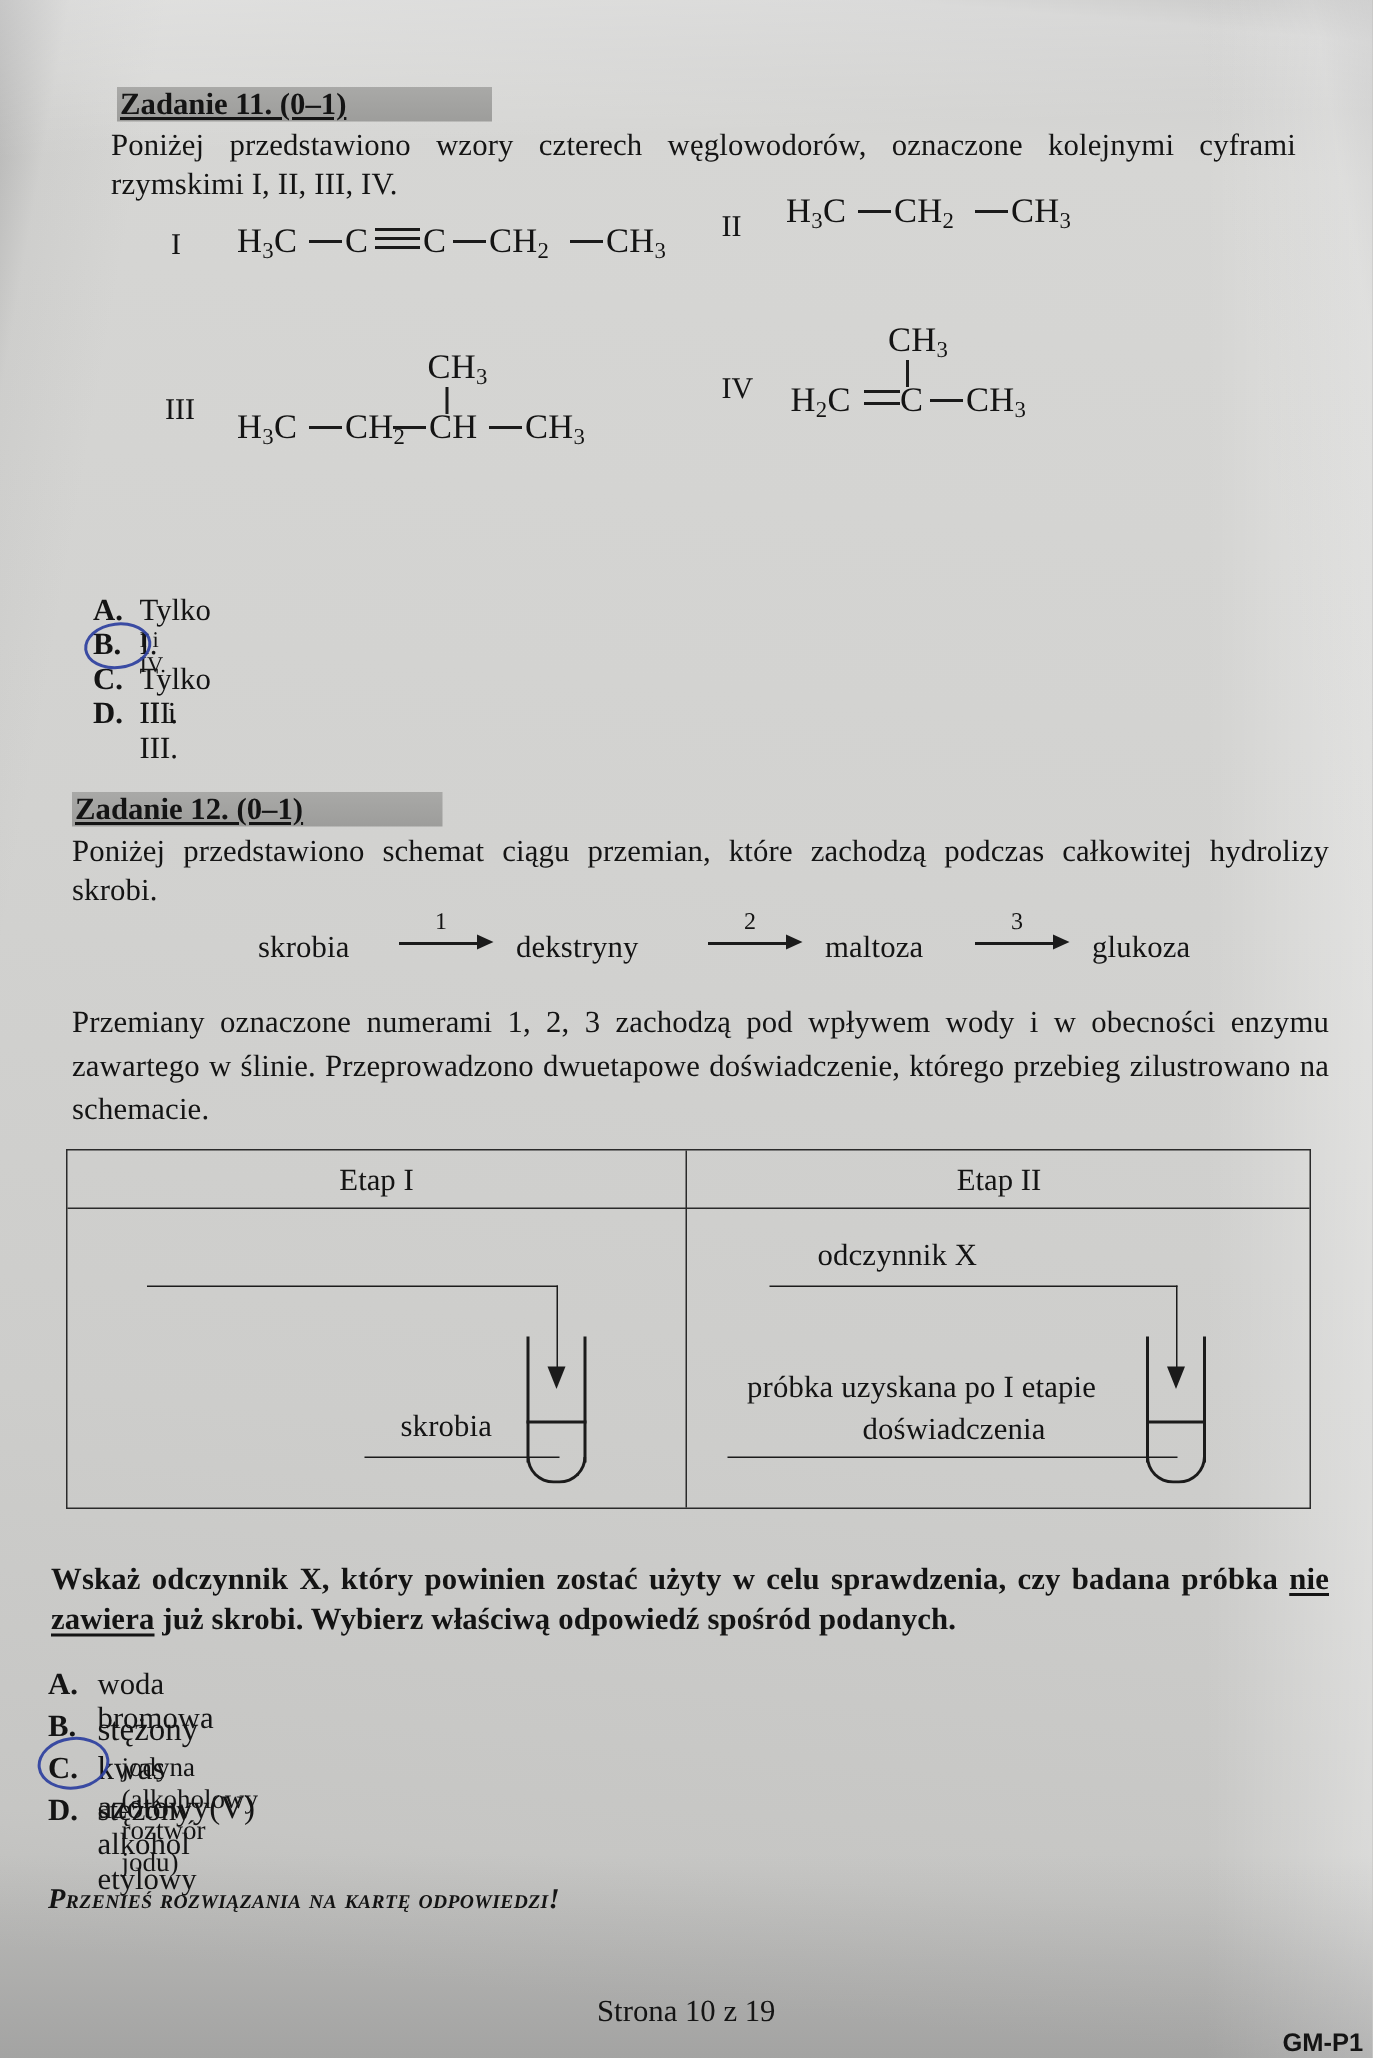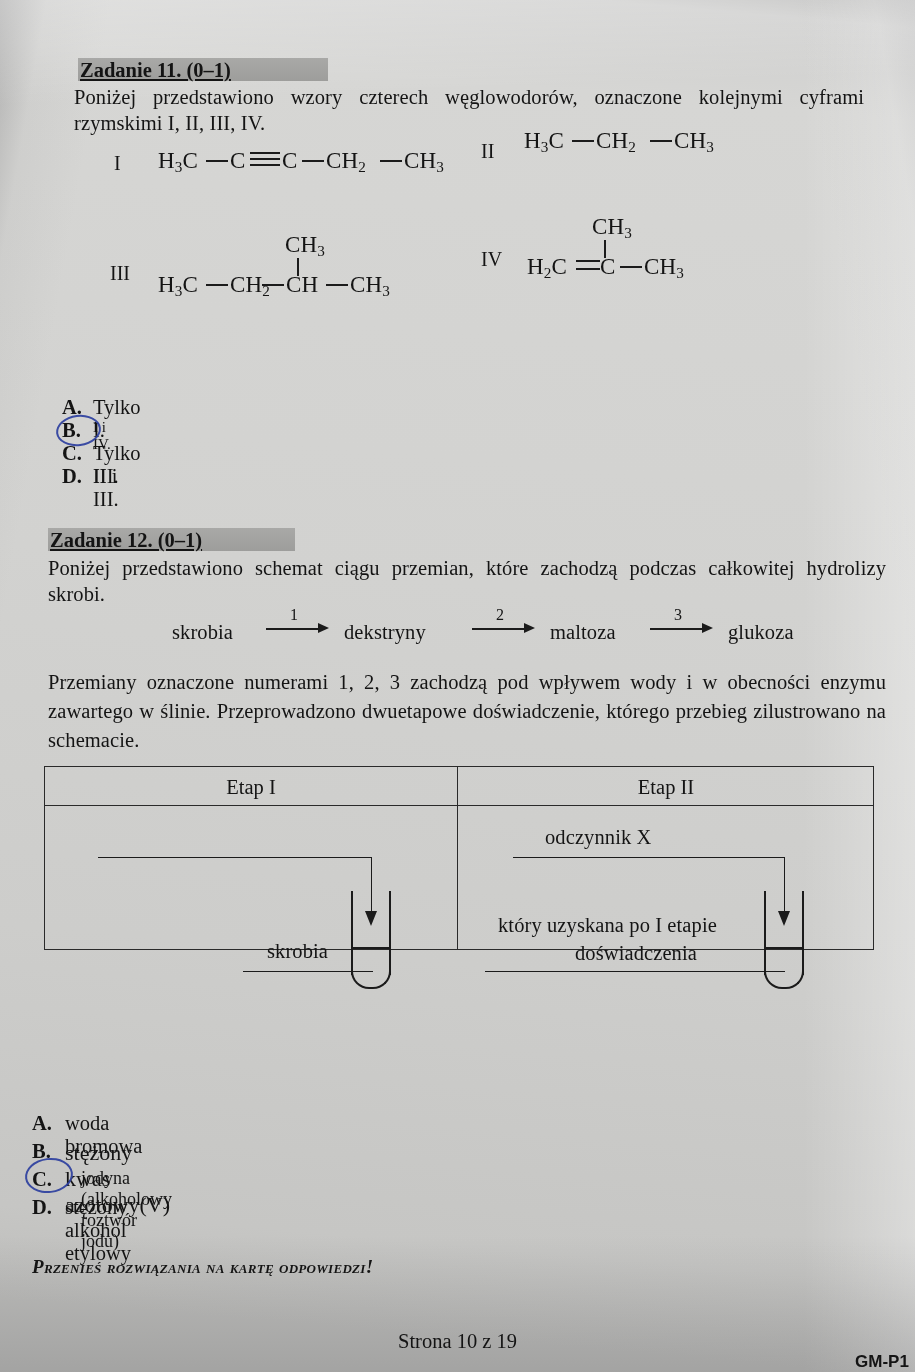--- a/index.html
+++ b/index.html
@@ -232,7 +232,7 @@
 
   <div class="t body-text just" style="left:48px; top:668px; width:838px; line-height:1.42;">Przemiany oznaczone numerami 1, 2, 3 zachodzą pod wpływem wody i w obecności enzymu zawartego w ślinie. Przeprowadzono dwuetapowe doświadczenie, którego przebieg zilustrowano na schemacie.</div>
 
-  <div id="exp-box" style="left:44px; top:766px; width:830px; height:184px;">
+  <div id="exp-box" style="left:44px; top:766px; width:830px; height:240px;">
     <div class="hdiv" style="top:38px;"></div>
     <div class="vdiv" style="left:412px;"></div>
 

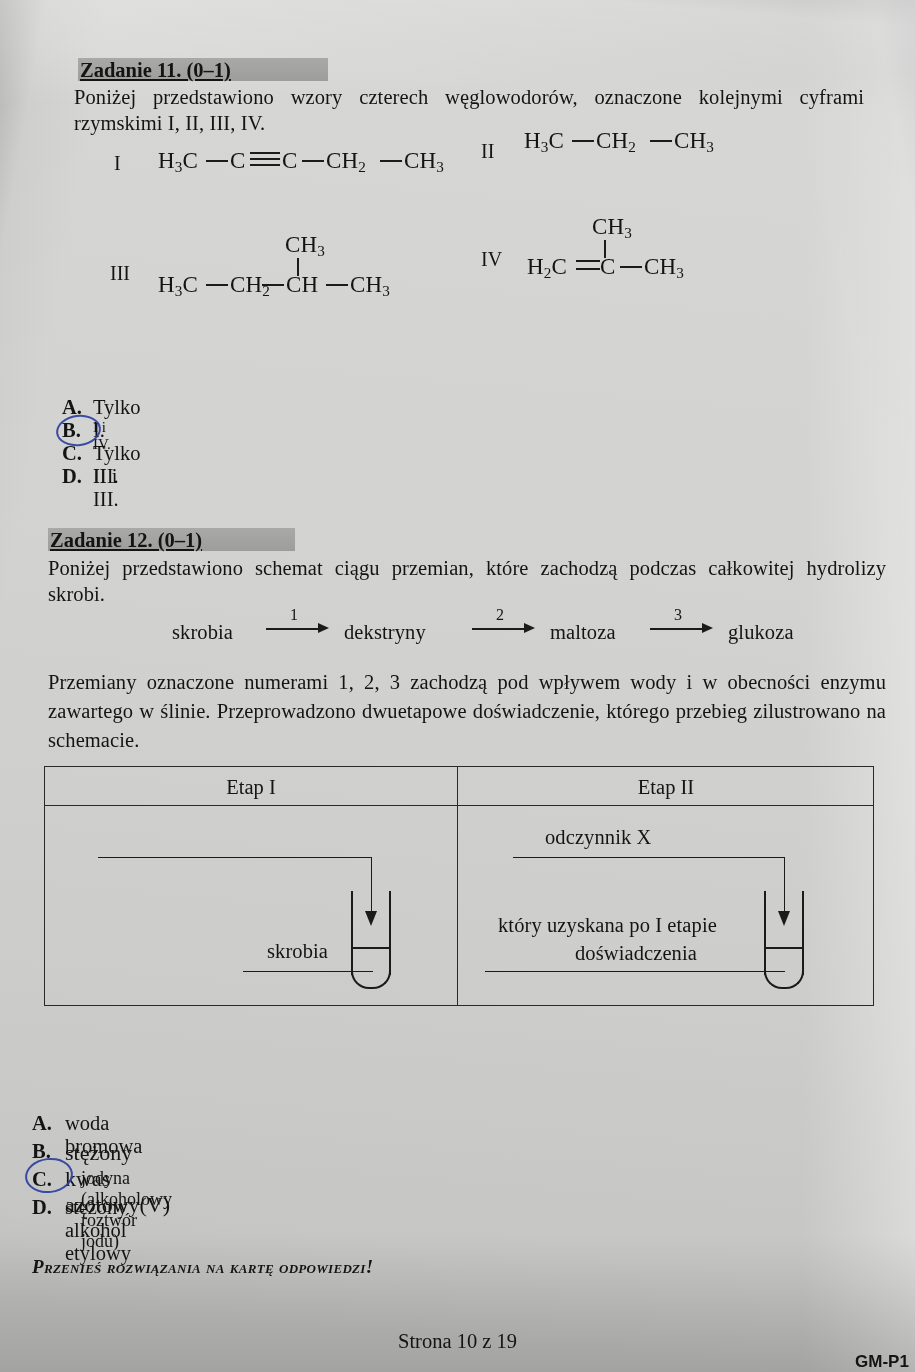--- a/index.html
+++ b/index.html
@@ -258,7 +258,7 @@
     <div class="lead-down" style="left:739px; top:90px; height:57px;"></div>
     <div class="down-arrow-head" style="left:733px; top:144px;"></div>
 
-    <div class="t body-text" style="left:453px; top:148px;">który uzyskana po I etapie</div>
+    <div class="t body-text" style="left:453px; top:148px;">próbka uzyskana po I etapie</div>
     <div class="t body-text" style="left:530px; top:176px;">doświadczenia</div>
     <div class="lead-line" style="left:440px; top:204px; width:300px;"></div>
 

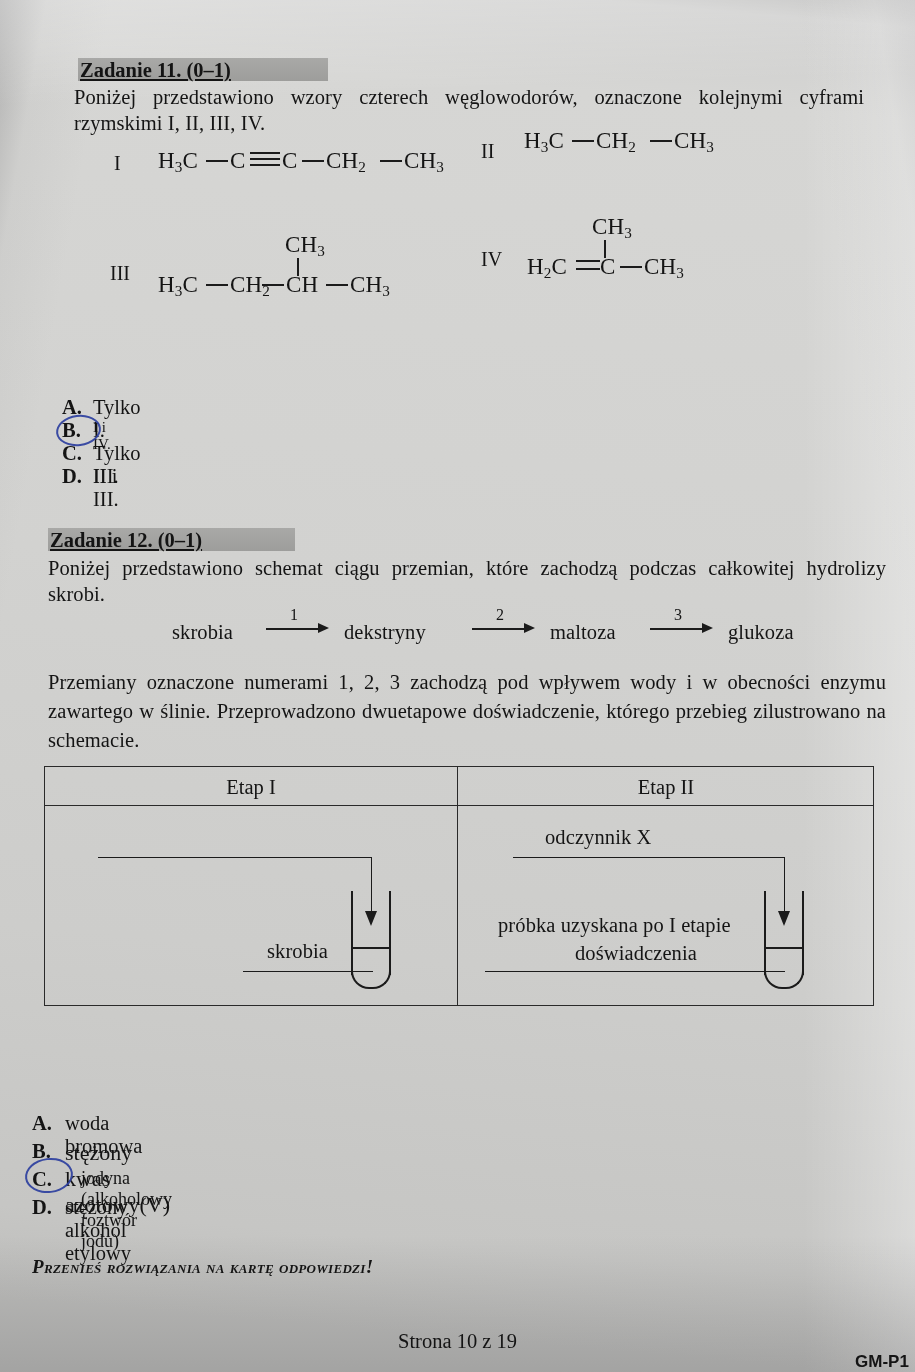--- a/index.html
+++ b/index.html
@@ -270,6 +270,9 @@
     </div>
   </div>
 
+  <div class="t body-text bold just" style="left:34px; top:1040px; width:852px; line-height:1.34;">
+    <span>Wskaż odczynnik X, który powinien zostać użyty w celu sprawdzenia, czy badana próbka </span><span class="underline-txt">nie zawiera</span><span> już skrobi. Wybierz właściwą odpowiedź spośród podanych.</span>
+  </div>
 
   <div style="position:absolute; left:32px; top:1112px;">
     <div style="position:relative; height:28px;">

